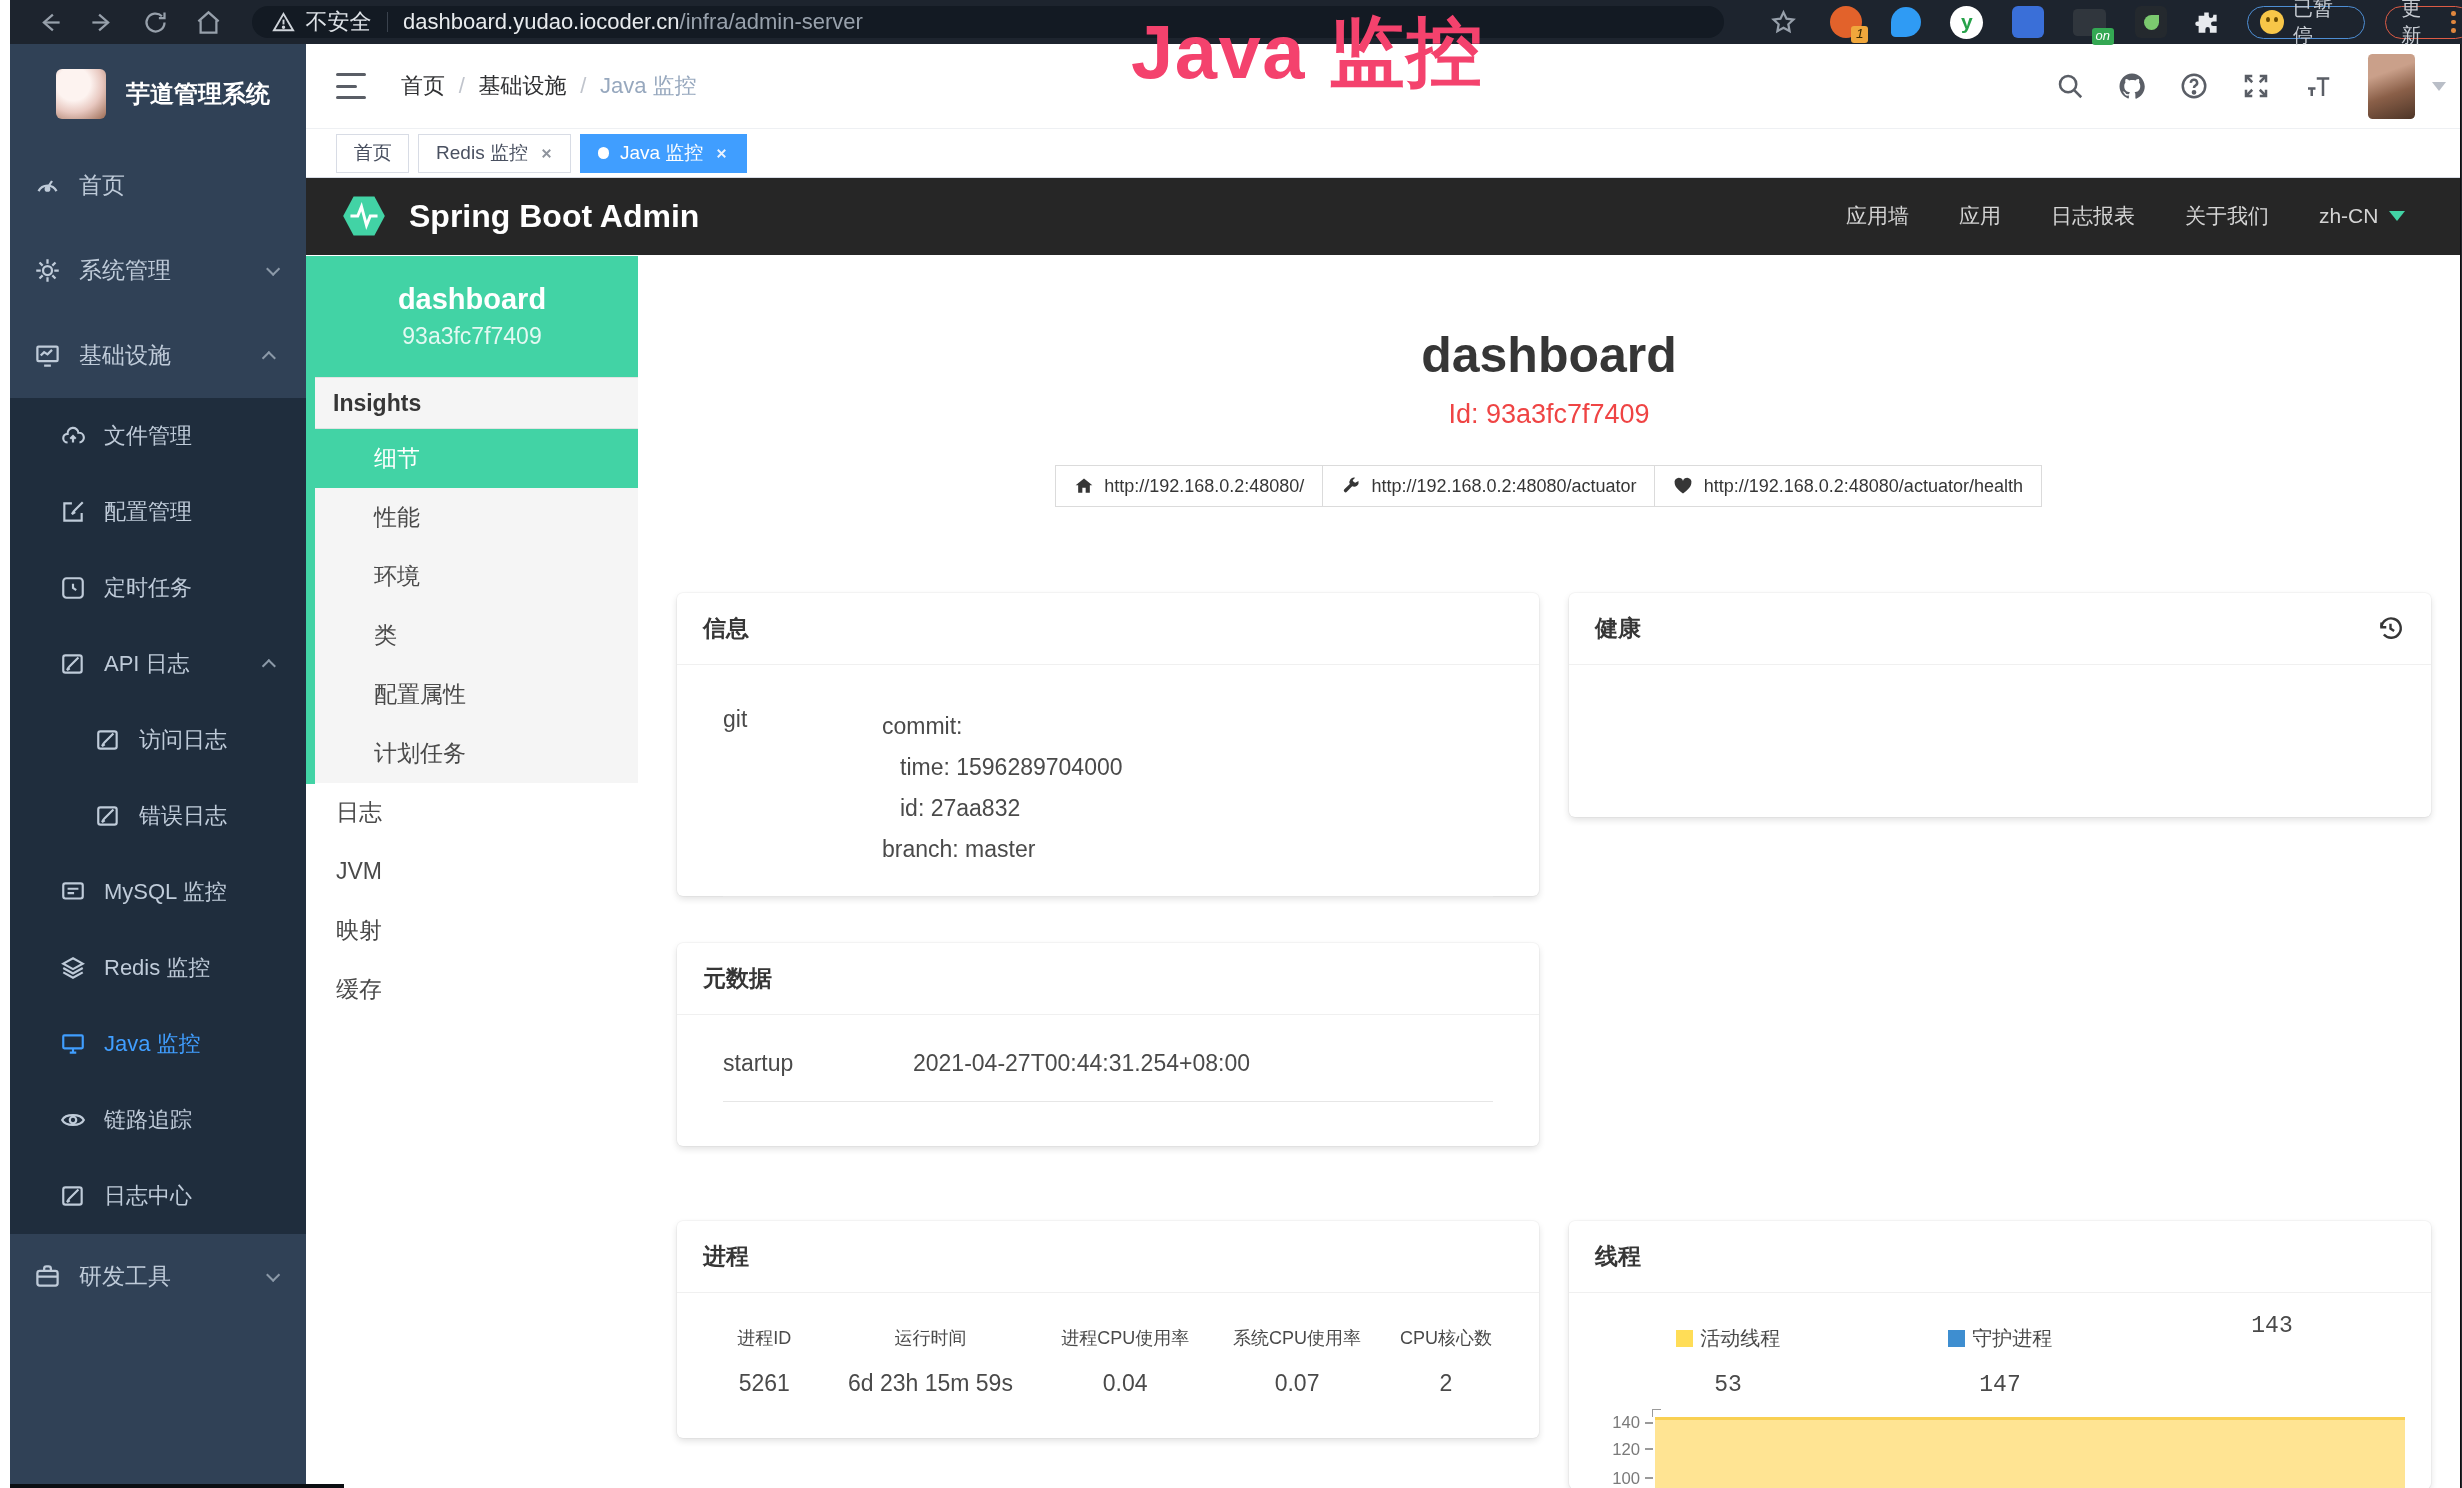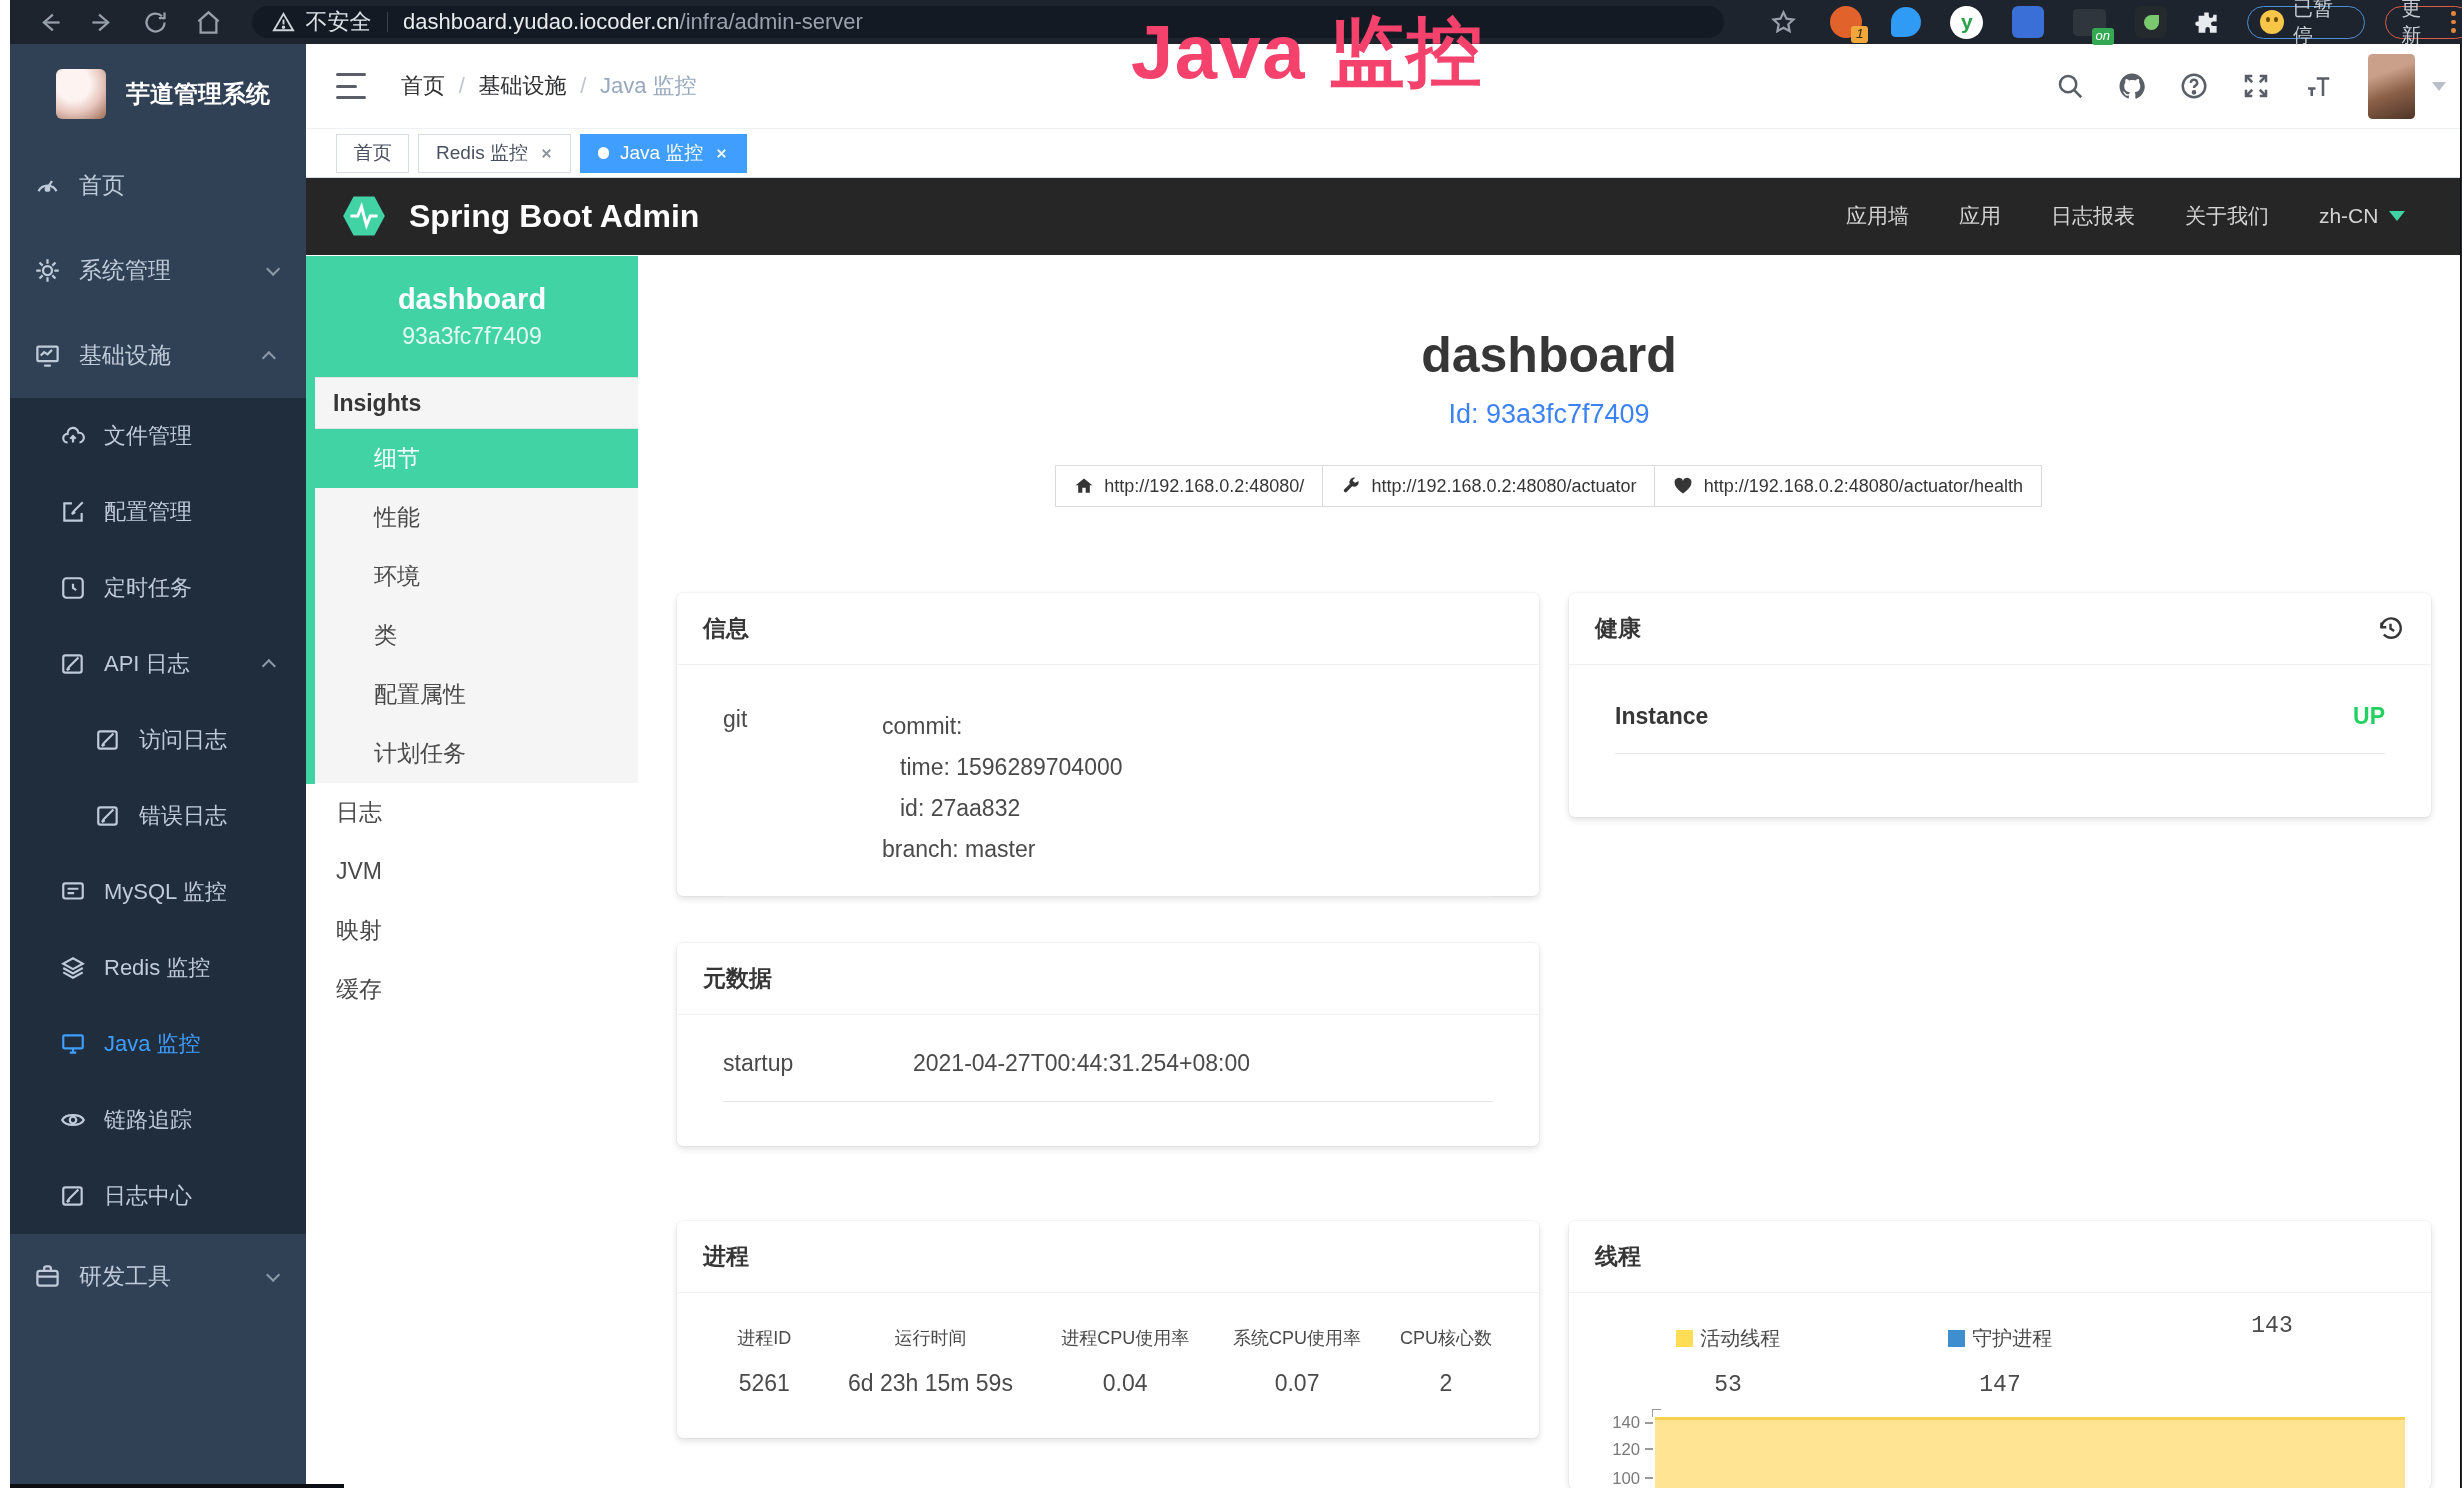--- a/index.html
+++ b/index.html
@@ -121,7 +121,7 @@
   #main-title { position:absolute; top:70px; left:0; width:100%; text-align:center;
                 font-size:50px; font-weight:bold; color:#363636; }
   #main-id { position:absolute; top:143px; left:0; width:100%; text-align:center;
-             font-size:27px; color:#3b82f6; }
+             font-size:27px; color:#ef4444; }
   #link-group { position:absolute; top:209px; left:0; width:100%; display:flex; justify-content:center; }
   .link-btn { height:42px; display:flex; align-items:center; background:#fff; border:1.5px solid #dbdbdb;
               padding:0 18px; margin-left:-1.5px; font-size:18px; color:#363636; cursor:pointer; }

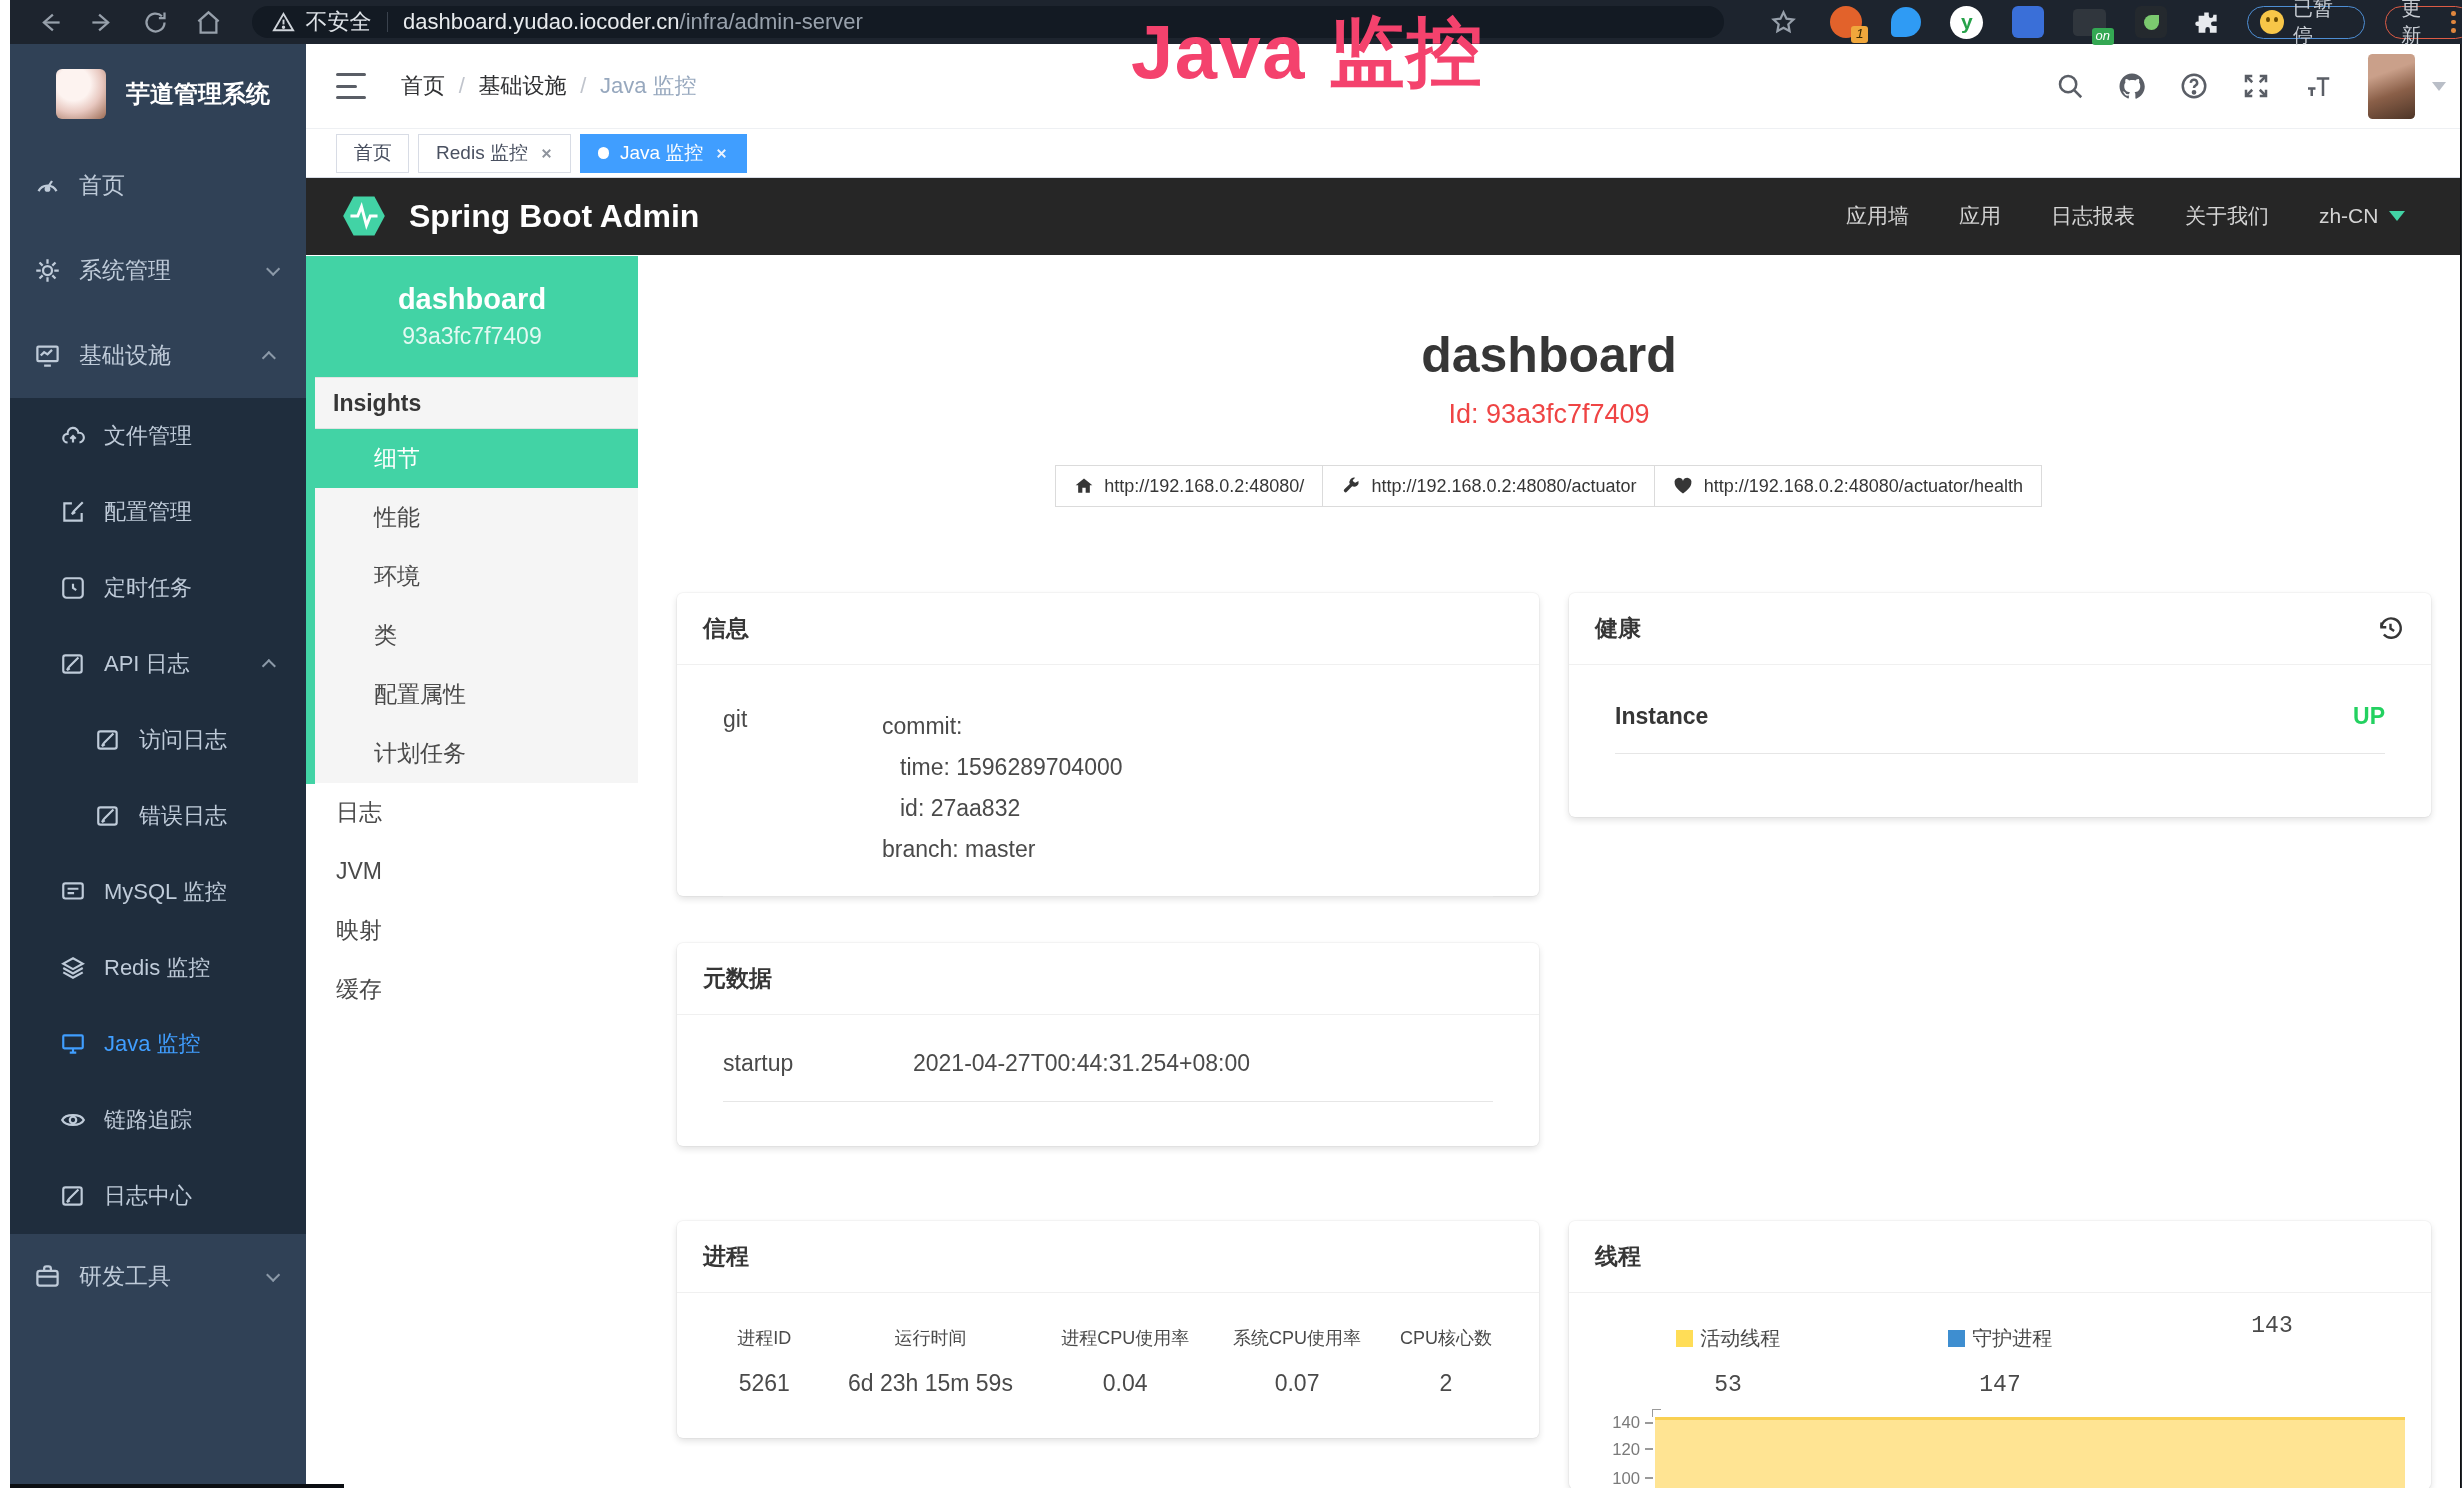--- a/index.html
+++ b/index.html
@@ -575,10 +575,6 @@
           </svg>
       </span>
     </div>
-    <div class="kv-row">
-      <span class="h-label">Instance</span>
-      <span class="h-status">UP</span>
-    </div>
   </div>
 
   <div class="card" id="card-meta">

